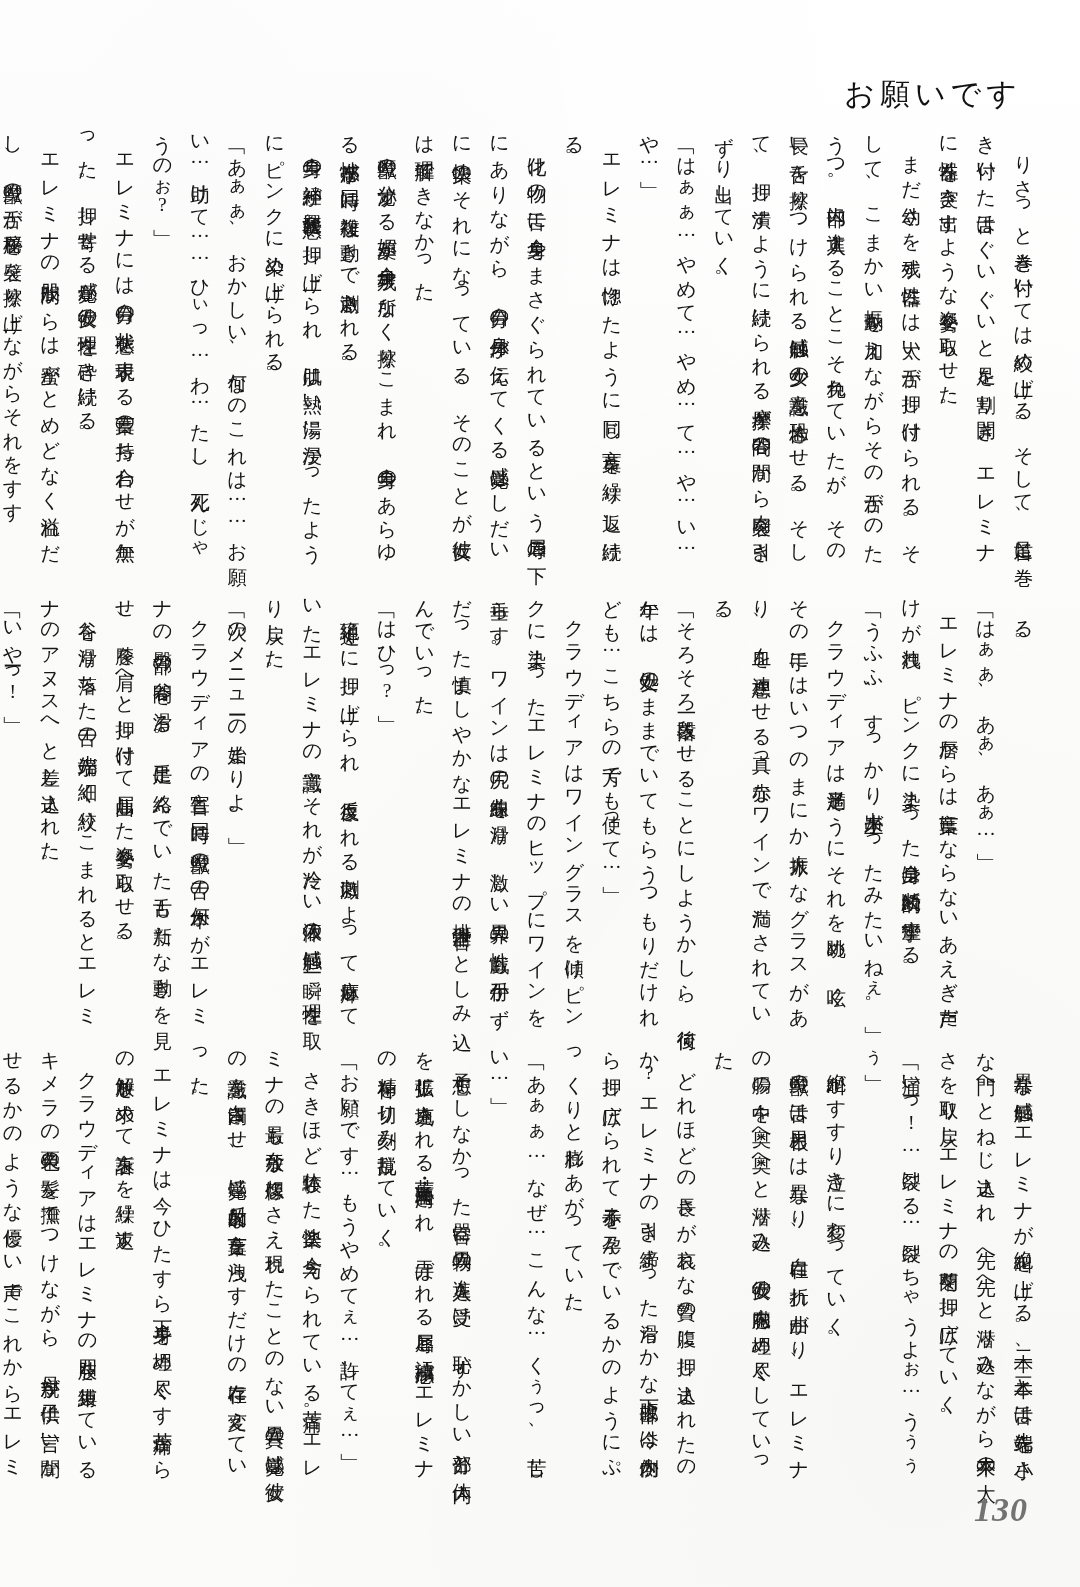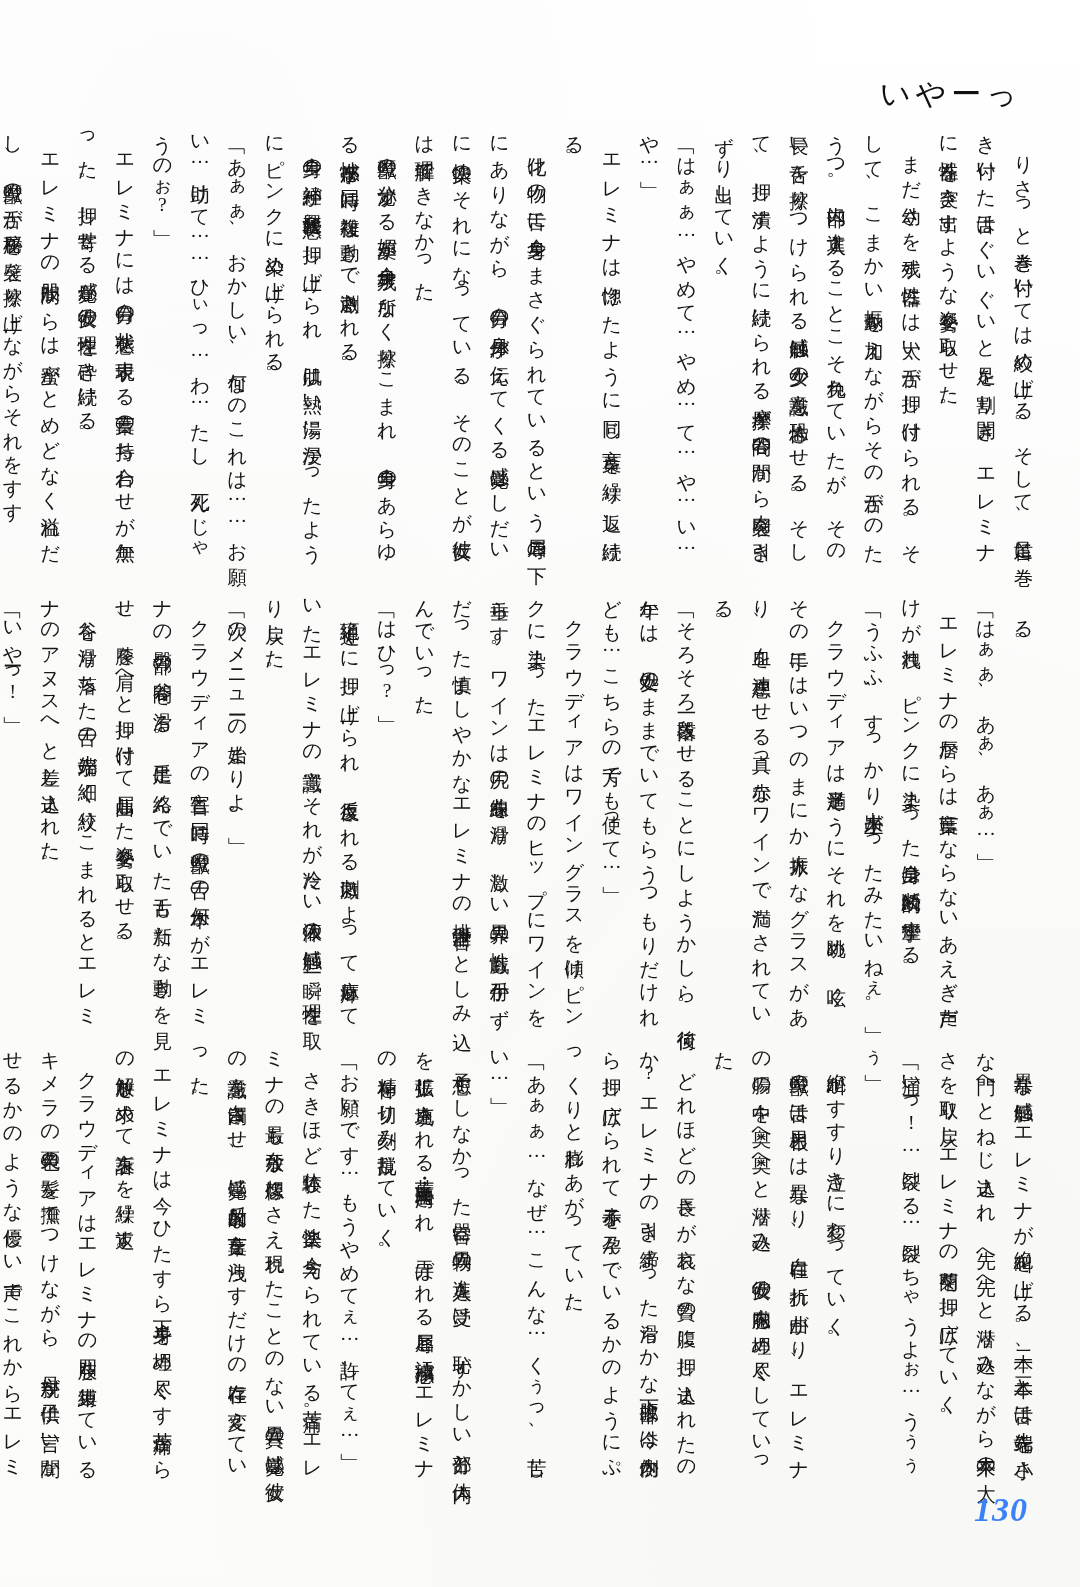--- a/index.html
+++ b/index.html
@@ -105,7 +105,7 @@
 
   <div id="paper-grain"></div>
 
-  <div id="header-title">いやーっ</div>
+  <div id="header-title">お願いです</div>
 
   <div class="block" id="block-1">
     <p>りさっと巻き付いては絞め上げる。そして、足首に巻き付いた舌はぐいぐいと足を割り開き、エレミナに性器を突き出すような姿勢を取らせた。</p>

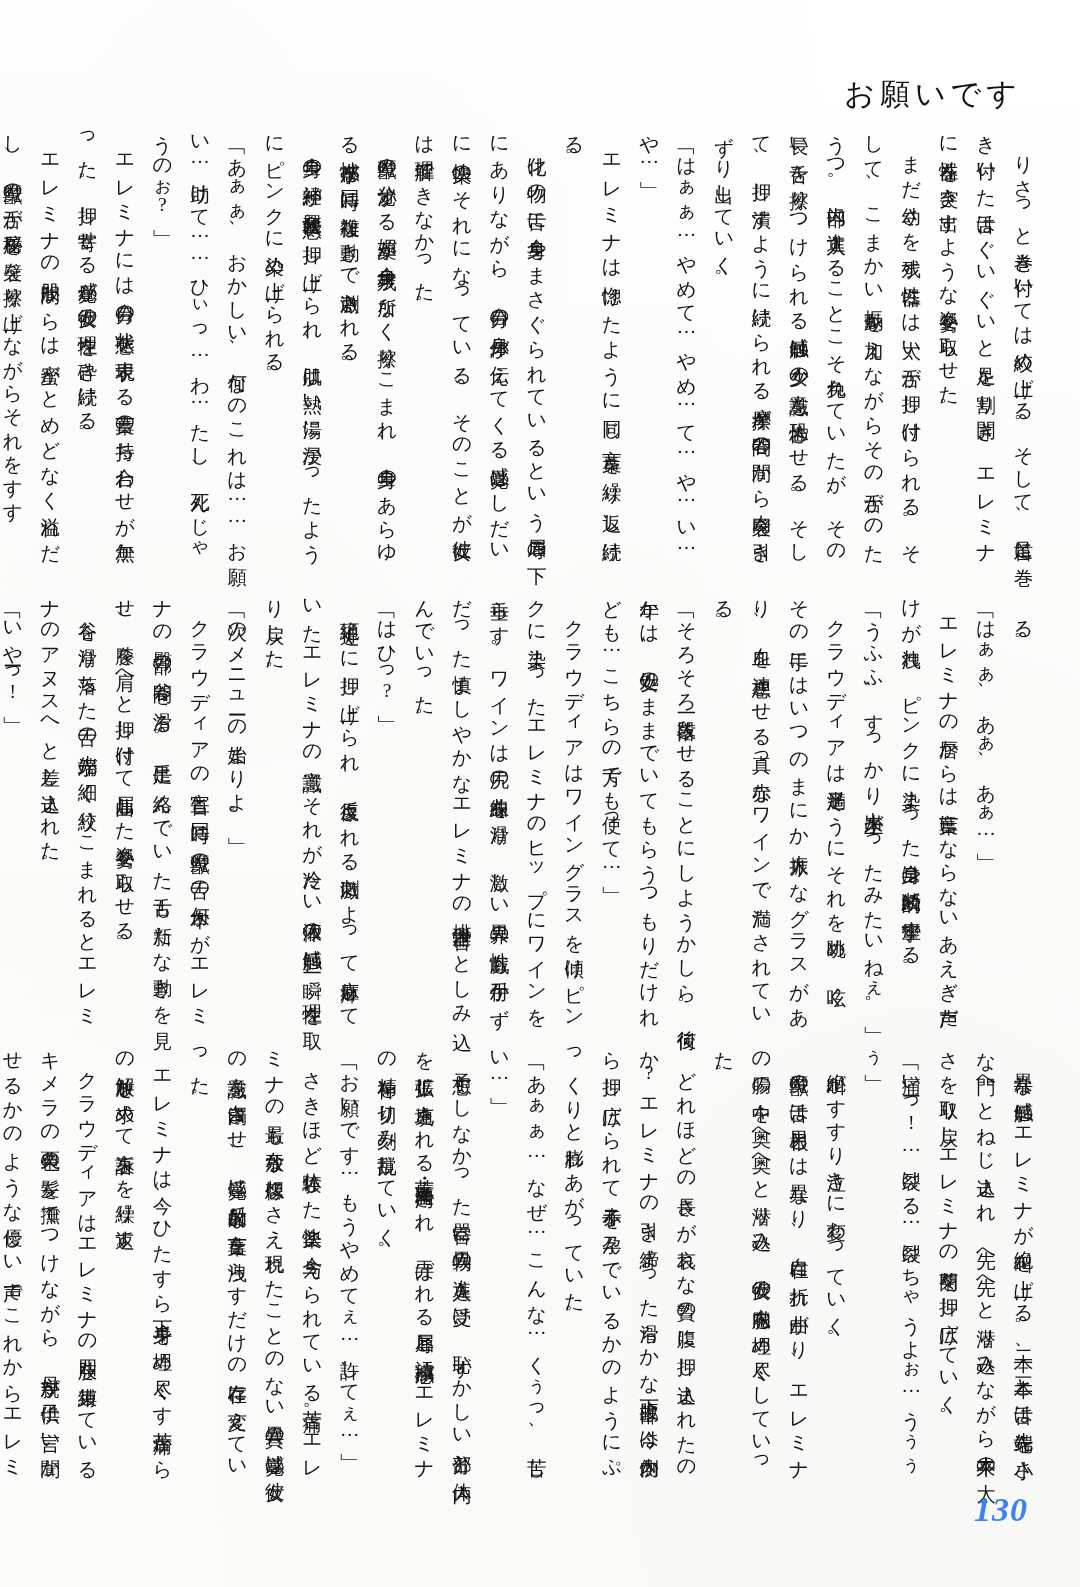--- a/index.html
+++ b/index.html
@@ -94,7 +94,7 @@
     font-weight: bold;
     font-style: italic;
     letter-spacing: 1px;
-    color: #3b82f6;
+    color: #737373;
     font-family: "Liberation Serif", "DejaVu Serif", serif;
   }
 </style>

